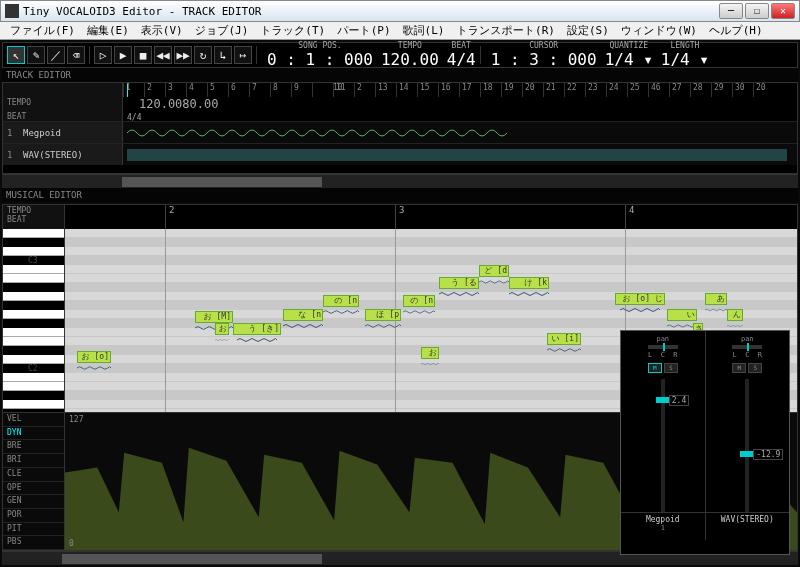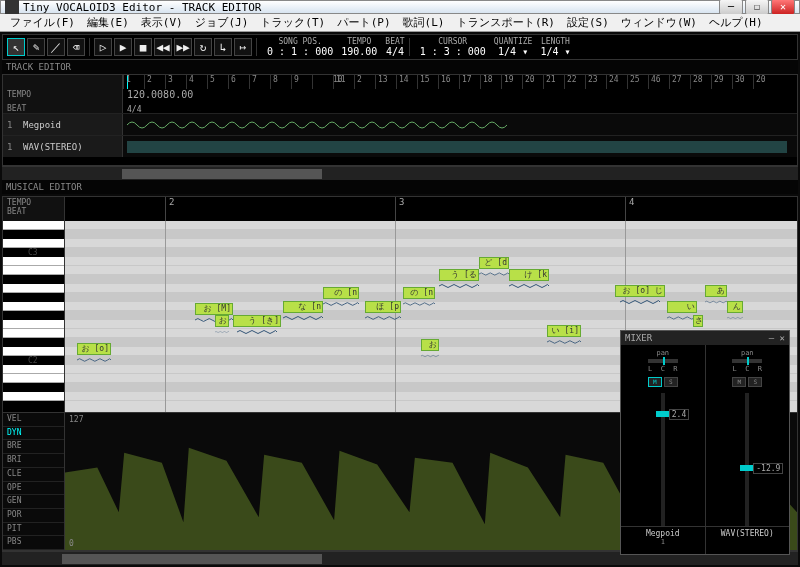--- a/index.html
+++ b/index.html
@@ -5,7 +5,7 @@
 * { box-sizing: border-box; margin: 0; padding: 0; font-family: "MS Gothic", monospace; }
 body { background: #1a1a1a; width: 800px; height: 567px; overflow: hidden; font-size: 10px; }
 .window { width: 800px; height: 567px; background: #e8e8e8; display: flex; flex-direction: column; }
-.titlebar { height: 14px; background: linear-gradient(#fff,#d8e4f0); display: flex; align-items: center; padding: 0 4px; border: 1px solid #888; }
+.titlebar { height: 22px; background: linear-gradient(#fff,#d8e4f0); display: flex; align-items: center; padding: 0 4px; border: 1px solid #888; }
 .titlebar-icon { width: 14px; height: 14px; background: #333; margin-right: 4px; }
 .titlebar-title { flex: 1; font-size: 11px; color: #000; }
 .win-btns { display: flex; gap: 2px; }

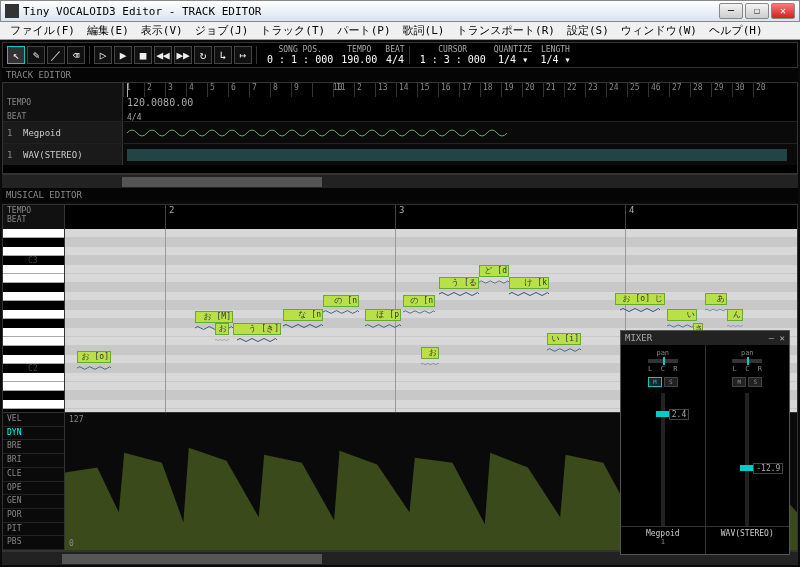--- a/index.html
+++ b/index.html
@@ -19,7 +19,7 @@
 .tbtn.sel { background: #333; border-color: #0cc; }
 .tsep { width: 1px; height: 18px; background: #333; margin: 0 2px; }
 .info-block { display: flex; flex-direction: column; align-items: center; margin-left: 6px; color: #aaa; font-size: 8px; }
-.info-block .val { color: #fff; font-size: 10px; }
+.info-block .val { color: #fff; font-size: 16px; }
 .section-label { color: #8a8a8a; font-size: 9px; padding: 2px 4px; background: #050505; }
 .track-editor { border: 1px solid #333; background: #000; height: 92px; display: flex; flex-direction: column; }
 .ruler-row { display: flex; height: 14px; }

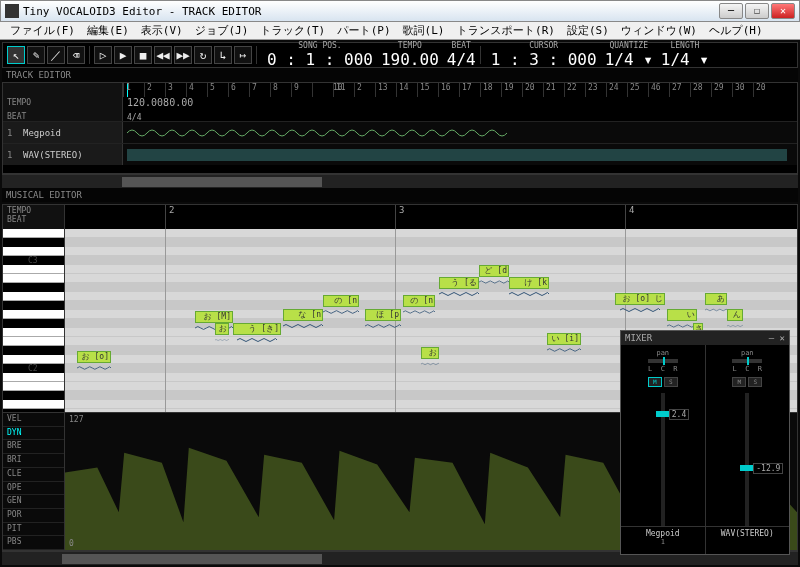--- a/index.html
+++ b/index.html
@@ -131,7 +131,7 @@
         </div>
       <div class="info-block">
           <span>TEMPO</span>
-          <span class="val">190.00</span>
+          <span class="val">120.00</span>
         </div>
       <div class="info-block">
           <span>BEAT</span>

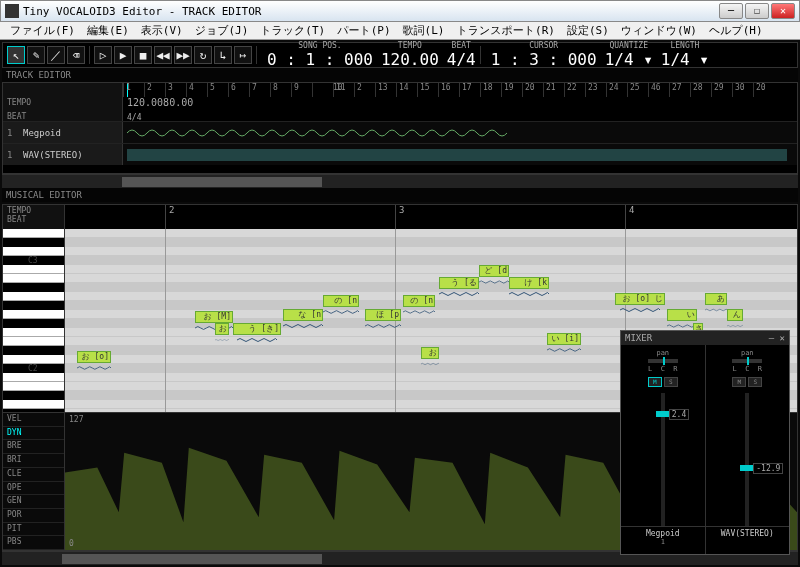--- a/index.html
+++ b/index.html
@@ -193,7 +193,7 @@
       </div>
       <div class="ruler-row">
         <div class="ruler-left"><span>TEMPO</span></div>
-        <div class="ruler"><span style="color:#aaa;font-size:10px;padding-left:4px">120.0080.00</span></div>
+        <div class="ruler"><span style="color:#aaa;font-size:12px;padding-left:16px">120.0080.00</span></div>
       </div>
       <div class="ruler-row" style="height:10px">
         <div class="ruler-left"><span>BEAT</span></div>

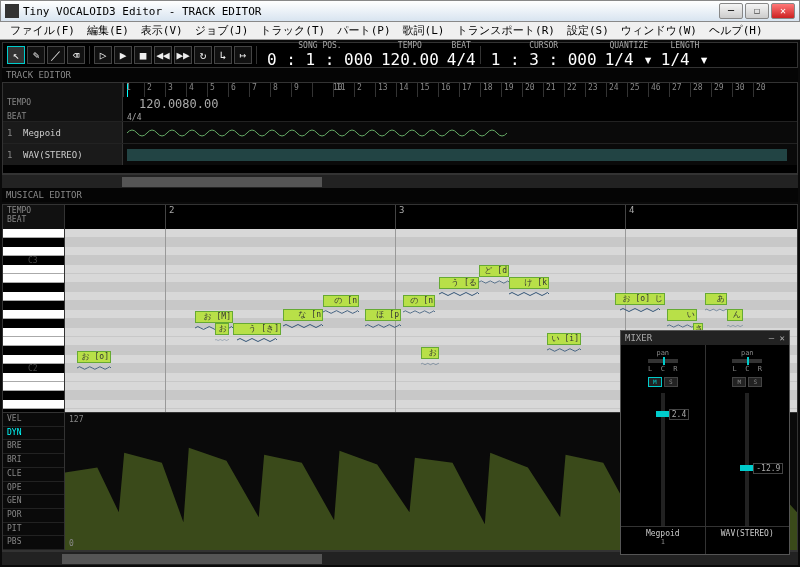--- a/index.html
+++ b/index.html
@@ -393,10 +393,6 @@
       </div>
 
     <div class="mixer">
-      <div class="mixer-title">
-          <span>MIXER</span>
-          <span><span>—</span> <span>✕</span></span>
-        </div>
       <div class="mixer-body" id="mixer-body">
           <div class="mixer-ch">
             <div class="pan-ctrl">

